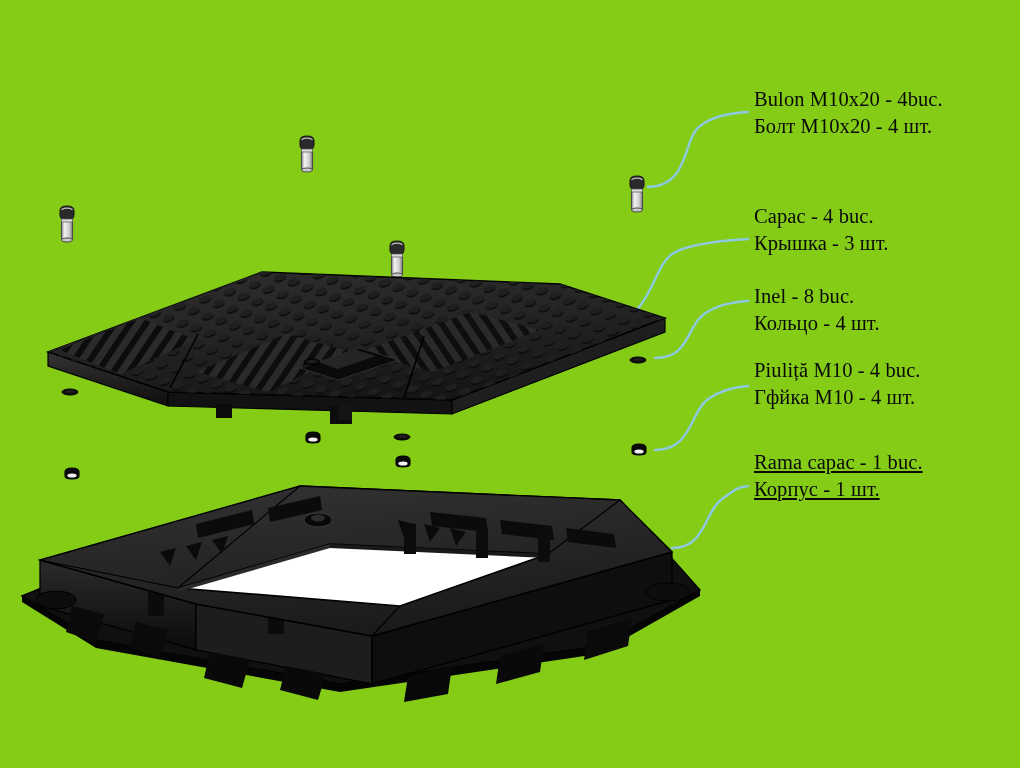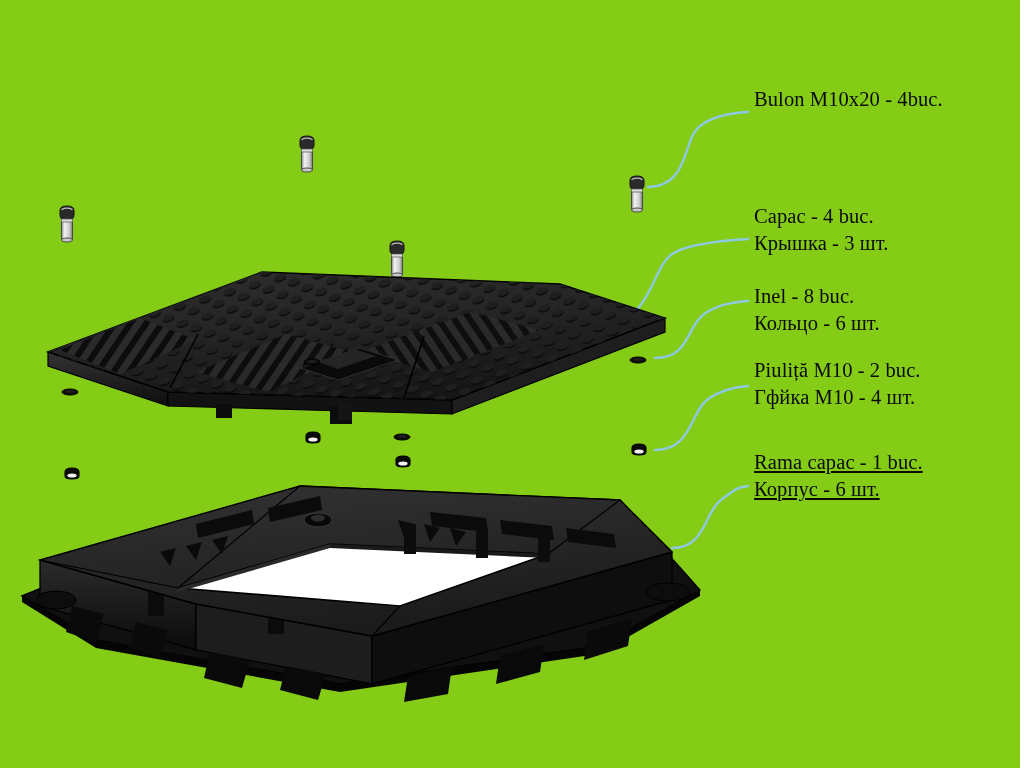--- a/index.html
+++ b/index.html
@@ -267,6 +267,7 @@
 
   <div class="callout c-bolt">
     <span class="ln">Bulon M10x20 - 4buc.</span>
+    <span class="ln">Болт M10x20 - 4 шт.</span>
   </div>
 
   <div class="callout c-cover">

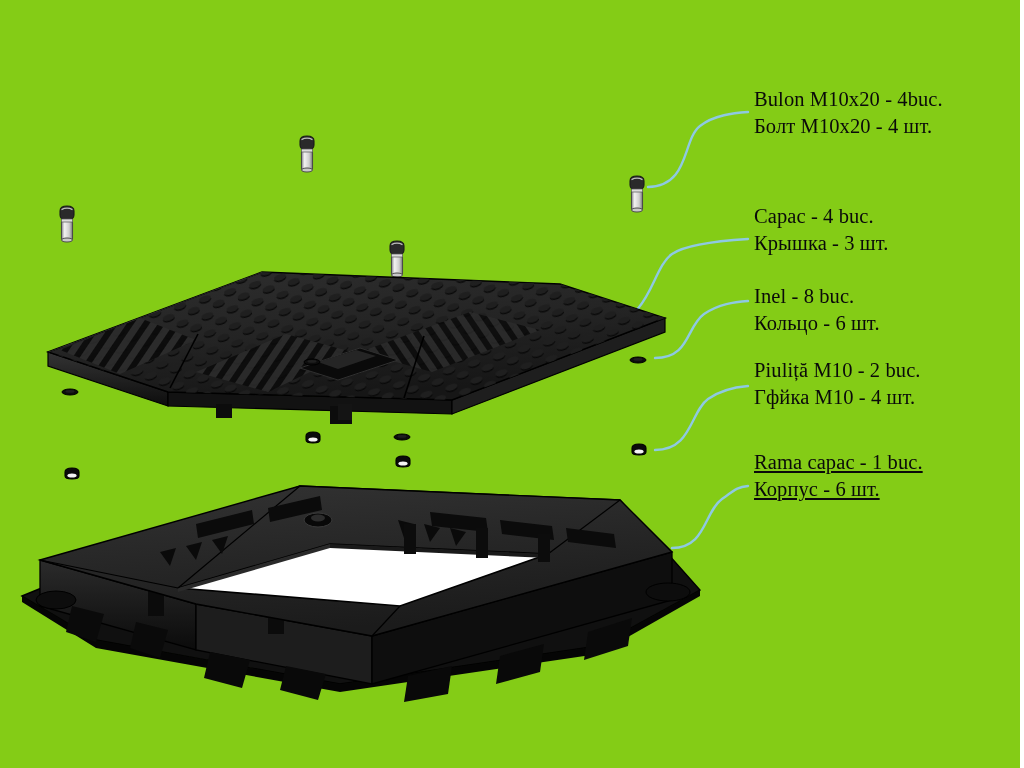--- a/index.html
+++ b/index.html
@@ -277,7 +277,7 @@
 
   <div class="callout c-ring">
     <span class="ln">Inel - 8 buc.</span>
-    <span class="ln">Кольцо - 6 шт.</span>
+    <span class="ln">Кольцо - 4 шт.</span>
   </div>
 
   <div class="callout c-nut">

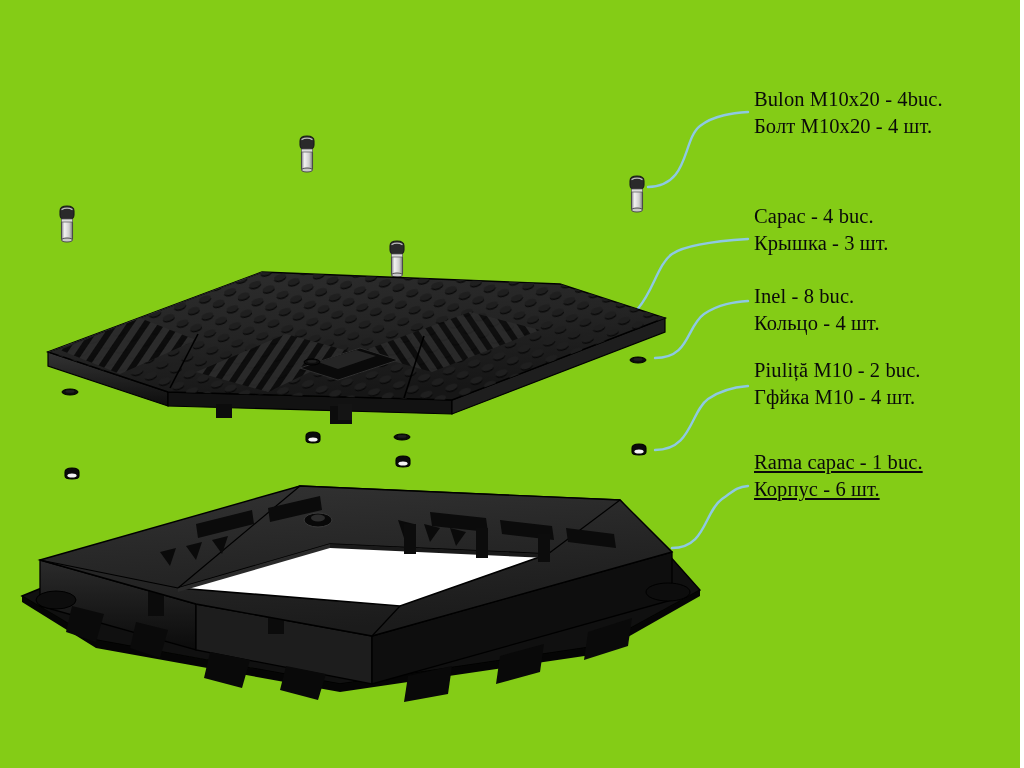--- a/index.html
+++ b/index.html
@@ -281,7 +281,7 @@
   </div>
 
   <div class="callout c-nut">
-    <span class="ln">Piuliță M10 - 2 buc.</span>
+    <span class="ln">Piuliță M10 - 4 buc.</span>
     <span class="ln">Гфйка M10 - 4 шт.</span>
   </div>
 

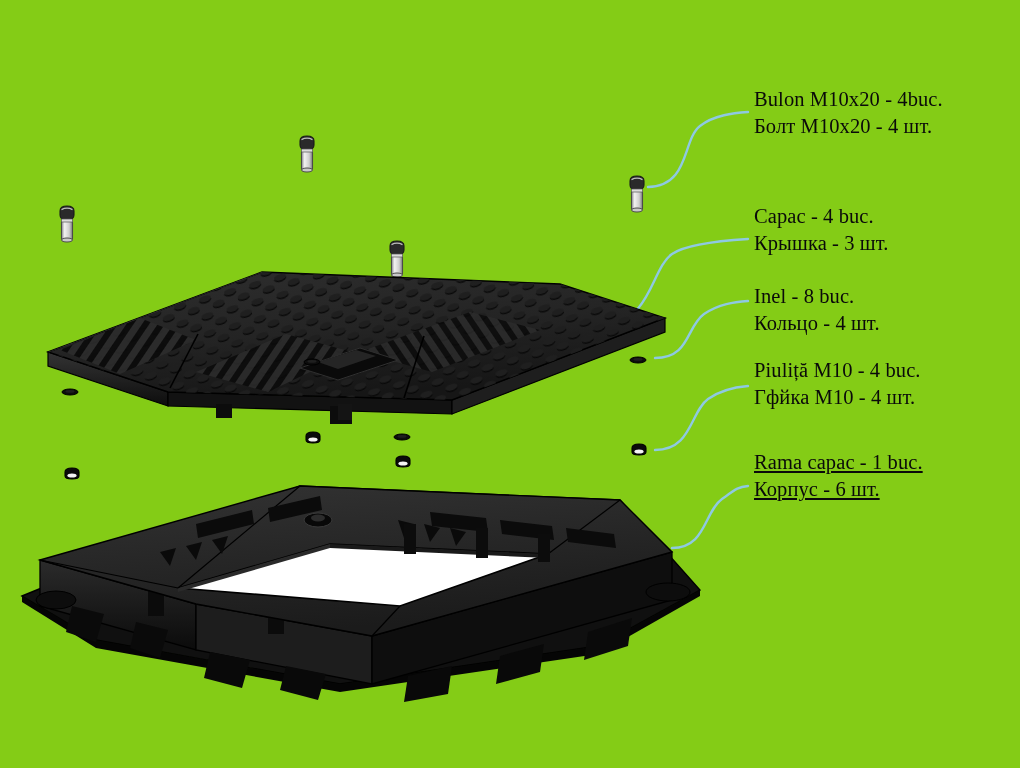--- a/index.html
+++ b/index.html
@@ -287,7 +287,7 @@
 
   <div class="callout c-frame">
     <span class="ln">Rama capac - 1 buc.</span>
-    <span class="ln">Корпус - 6 шт.</span>
+    <span class="ln">Корпус - 1 шт.</span>
   </div>
 
 </div>

